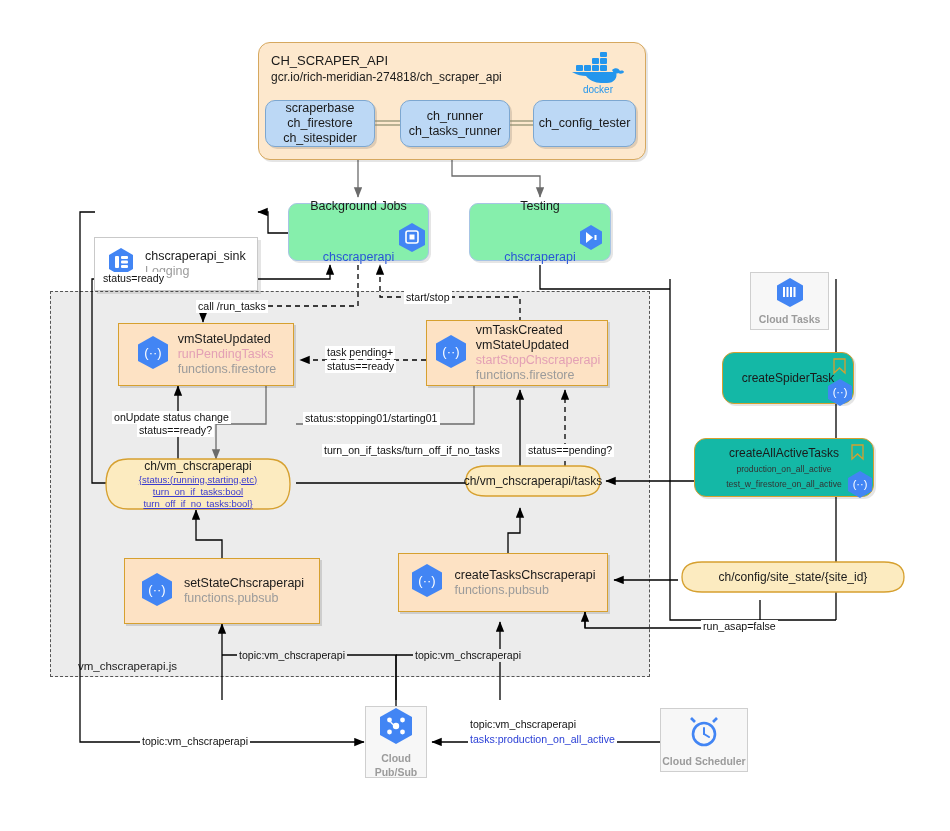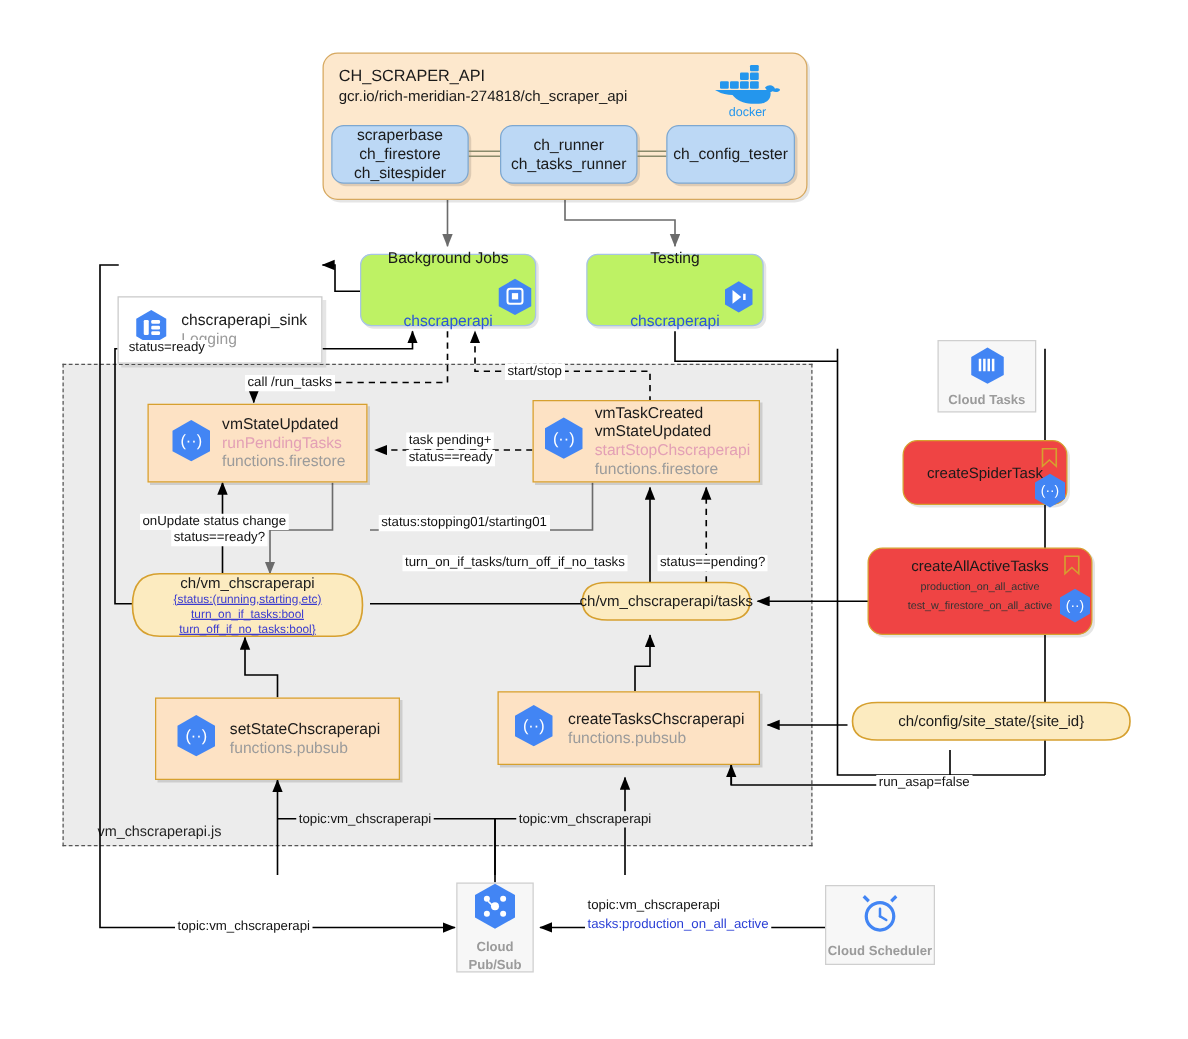--- a/index.html
+++ b/index.html
@@ -16,7 +16,7 @@
        box-shadow:2px 2px 0 rgba(0,0,0,.10);}
   .blue-box{background:#bcd8f5;border:1.3px solid #7da7d0;border-radius:10px;
        box-shadow:2px 2px 0 rgba(0,0,0,.12);}
-  .blue-soft{background:#bef264;border:1.1px solid #a7c4e4;border-radius:9px;
+  .blue-soft{background:#86efac;border:1.1px solid #a7c4e4;border-radius:9px;
        box-shadow:2px 2px 0 rgba(0,0,0,.10);gap:36px;}
   .fn-box{background:#fde2c4;border:1.4px solid #d6a02f;
        box-shadow:2px 2px 0 rgba(0,0,0,.13);}

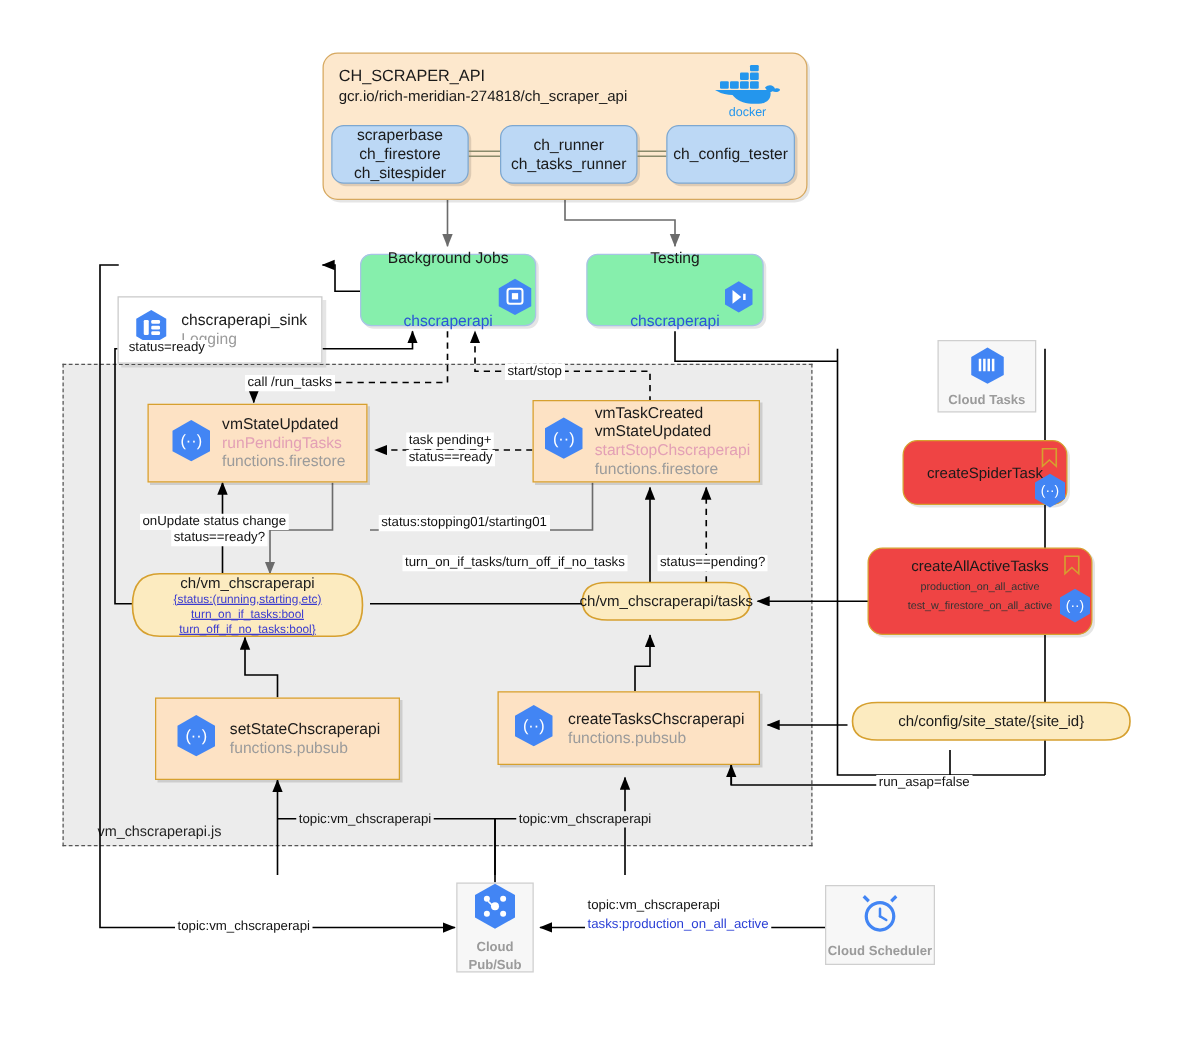--- a/index.html
+++ b/index.html
@@ -20,7 +20,7 @@
        box-shadow:2px 2px 0 rgba(0,0,0,.10);gap:36px;}
   .fn-box{background:#fde2c4;border:1.4px solid #d6a02f;
        box-shadow:2px 2px 0 rgba(0,0,0,.13);}
-  .fn-round{background:#ef4444;border:1.4px solid #d6a02f;border-radius:12px;
+  .fn-round{background:#14b8a6;border:1.4px solid #d6a02f;border-radius:12px;
        box-shadow:2px 2px 0 rgba(0,0,0,.10);}
   .white-card{background:#ffffff;border:1.1px solid #c9c9c9;
        box-shadow:3px 3px 0 rgba(0,0,0,.10);margin-top:47px;}

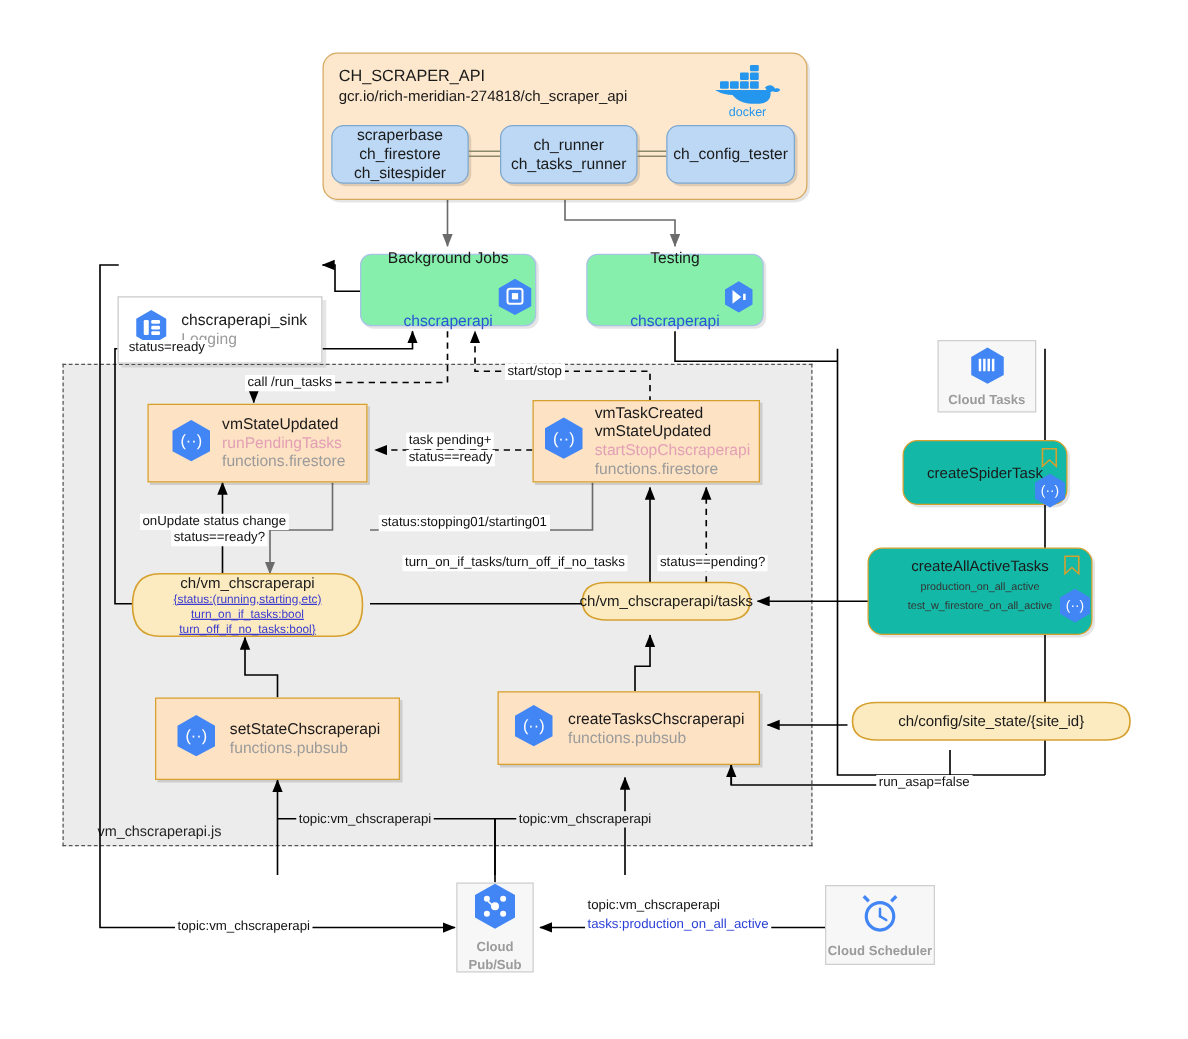--- a/index.html
+++ b/index.html
@@ -311,7 +311,7 @@
     </svg>
   </div>
 
-  <div class="box fn-round" style="left:694px;top:438px;width:180px;height:70px;justify-content:flex-start;padding-top:7px;gap:4px;">
+  <div class="box fn-round" style="left:694px;top:438px;width:180px;height:59px;justify-content:flex-start;padding-top:7px;gap:4px;">
     <span style="font-size:12px;color:#1a1a1a;">createAllActiveTasks</span>
     <span class="t-tiny">production_on_all_active</span>
     <span class="t-tiny">test_w_firestore_on_all_active</span>

